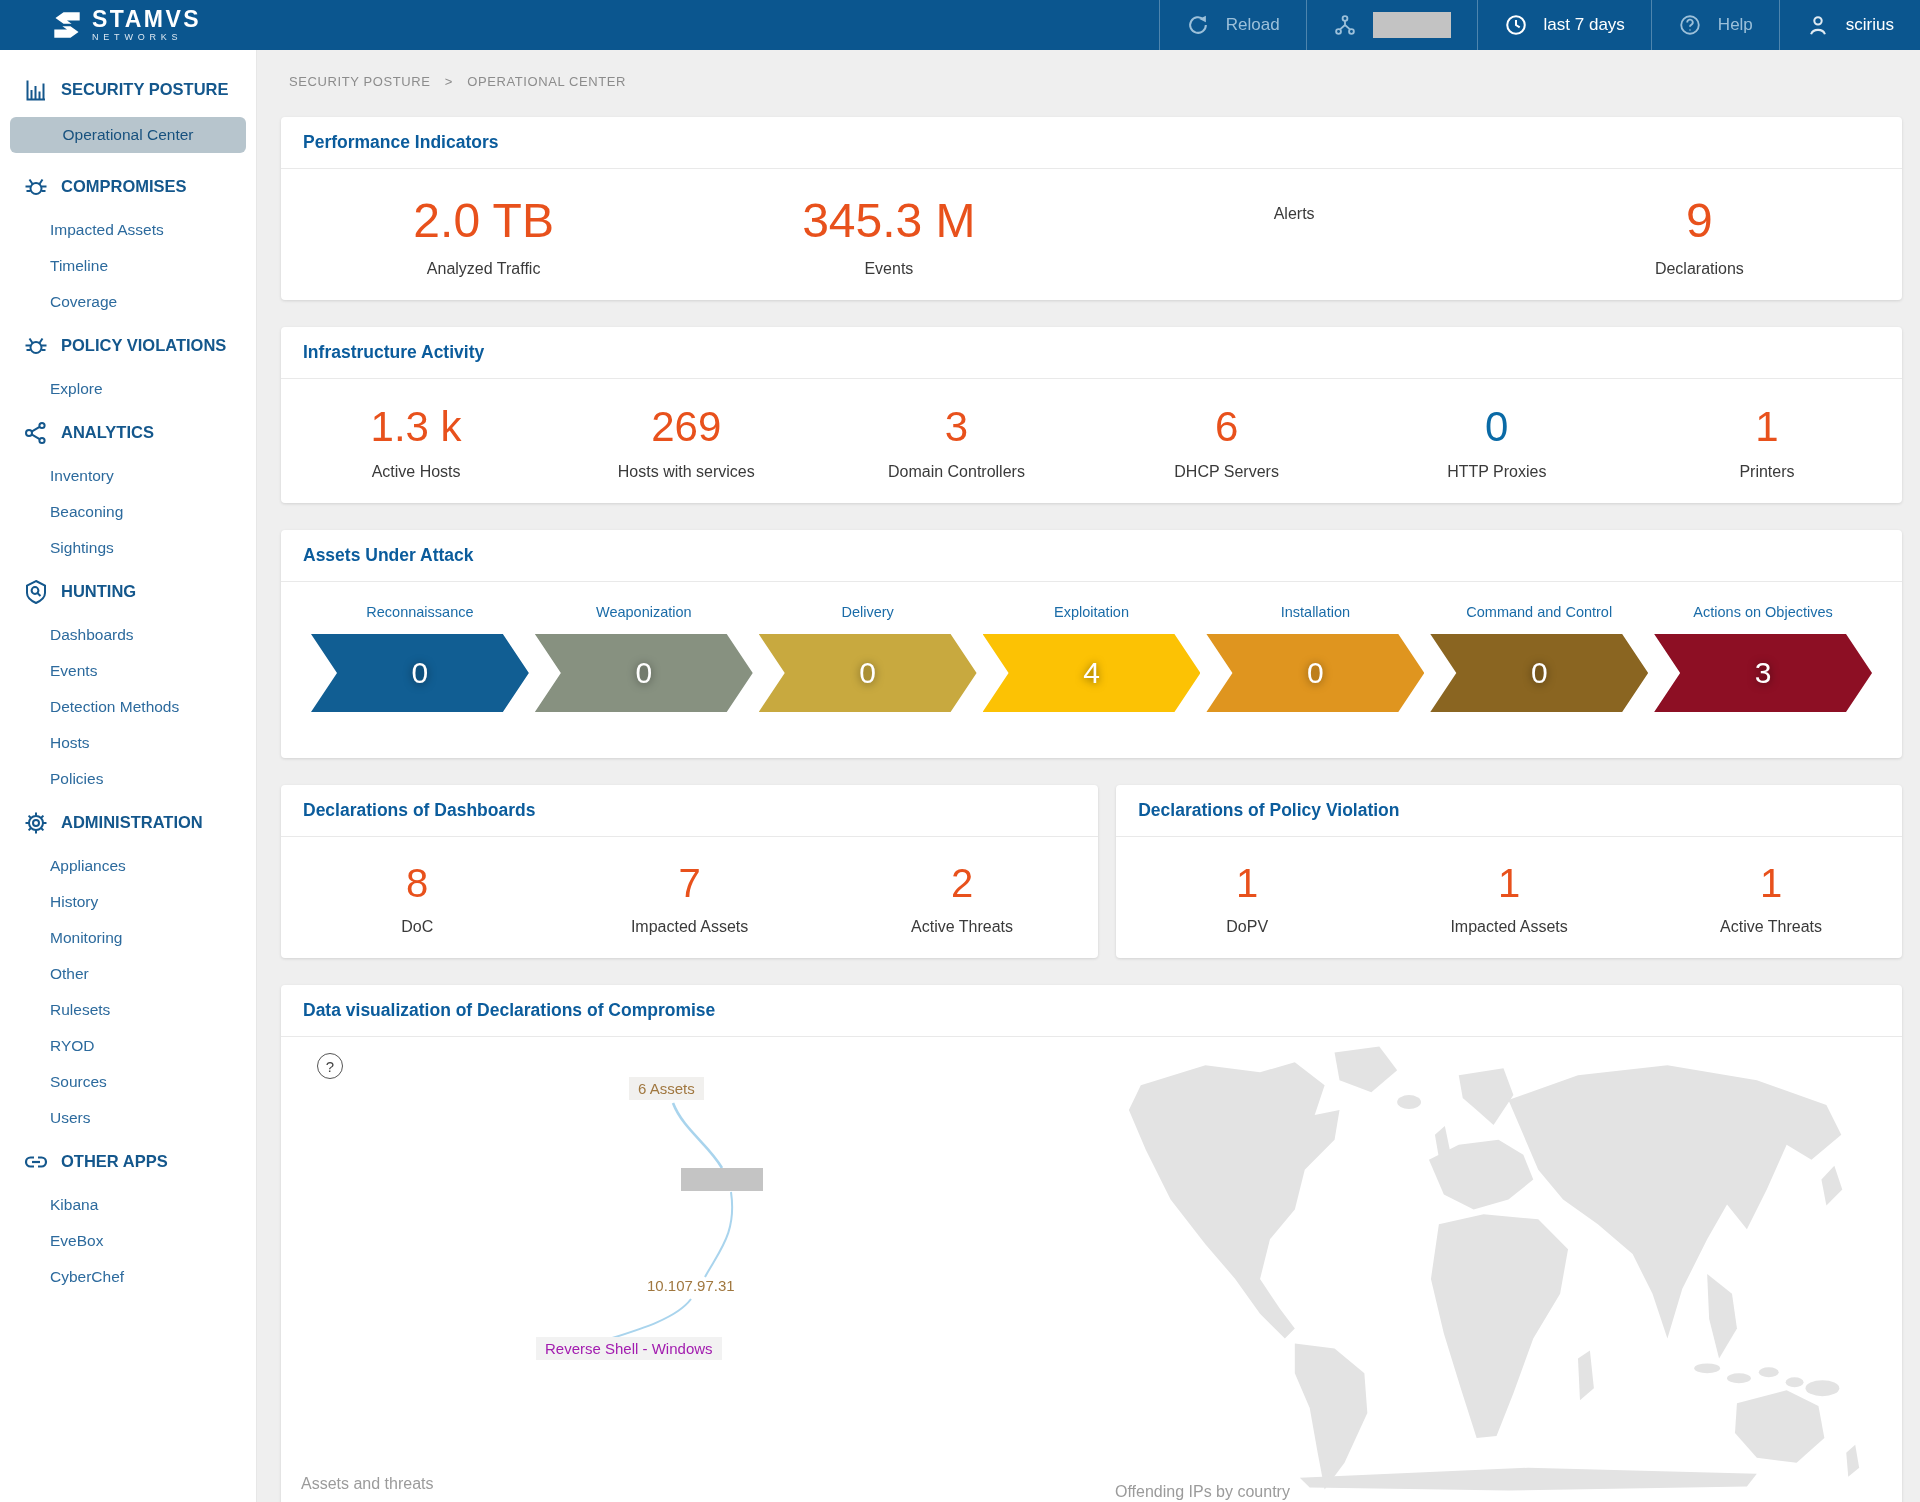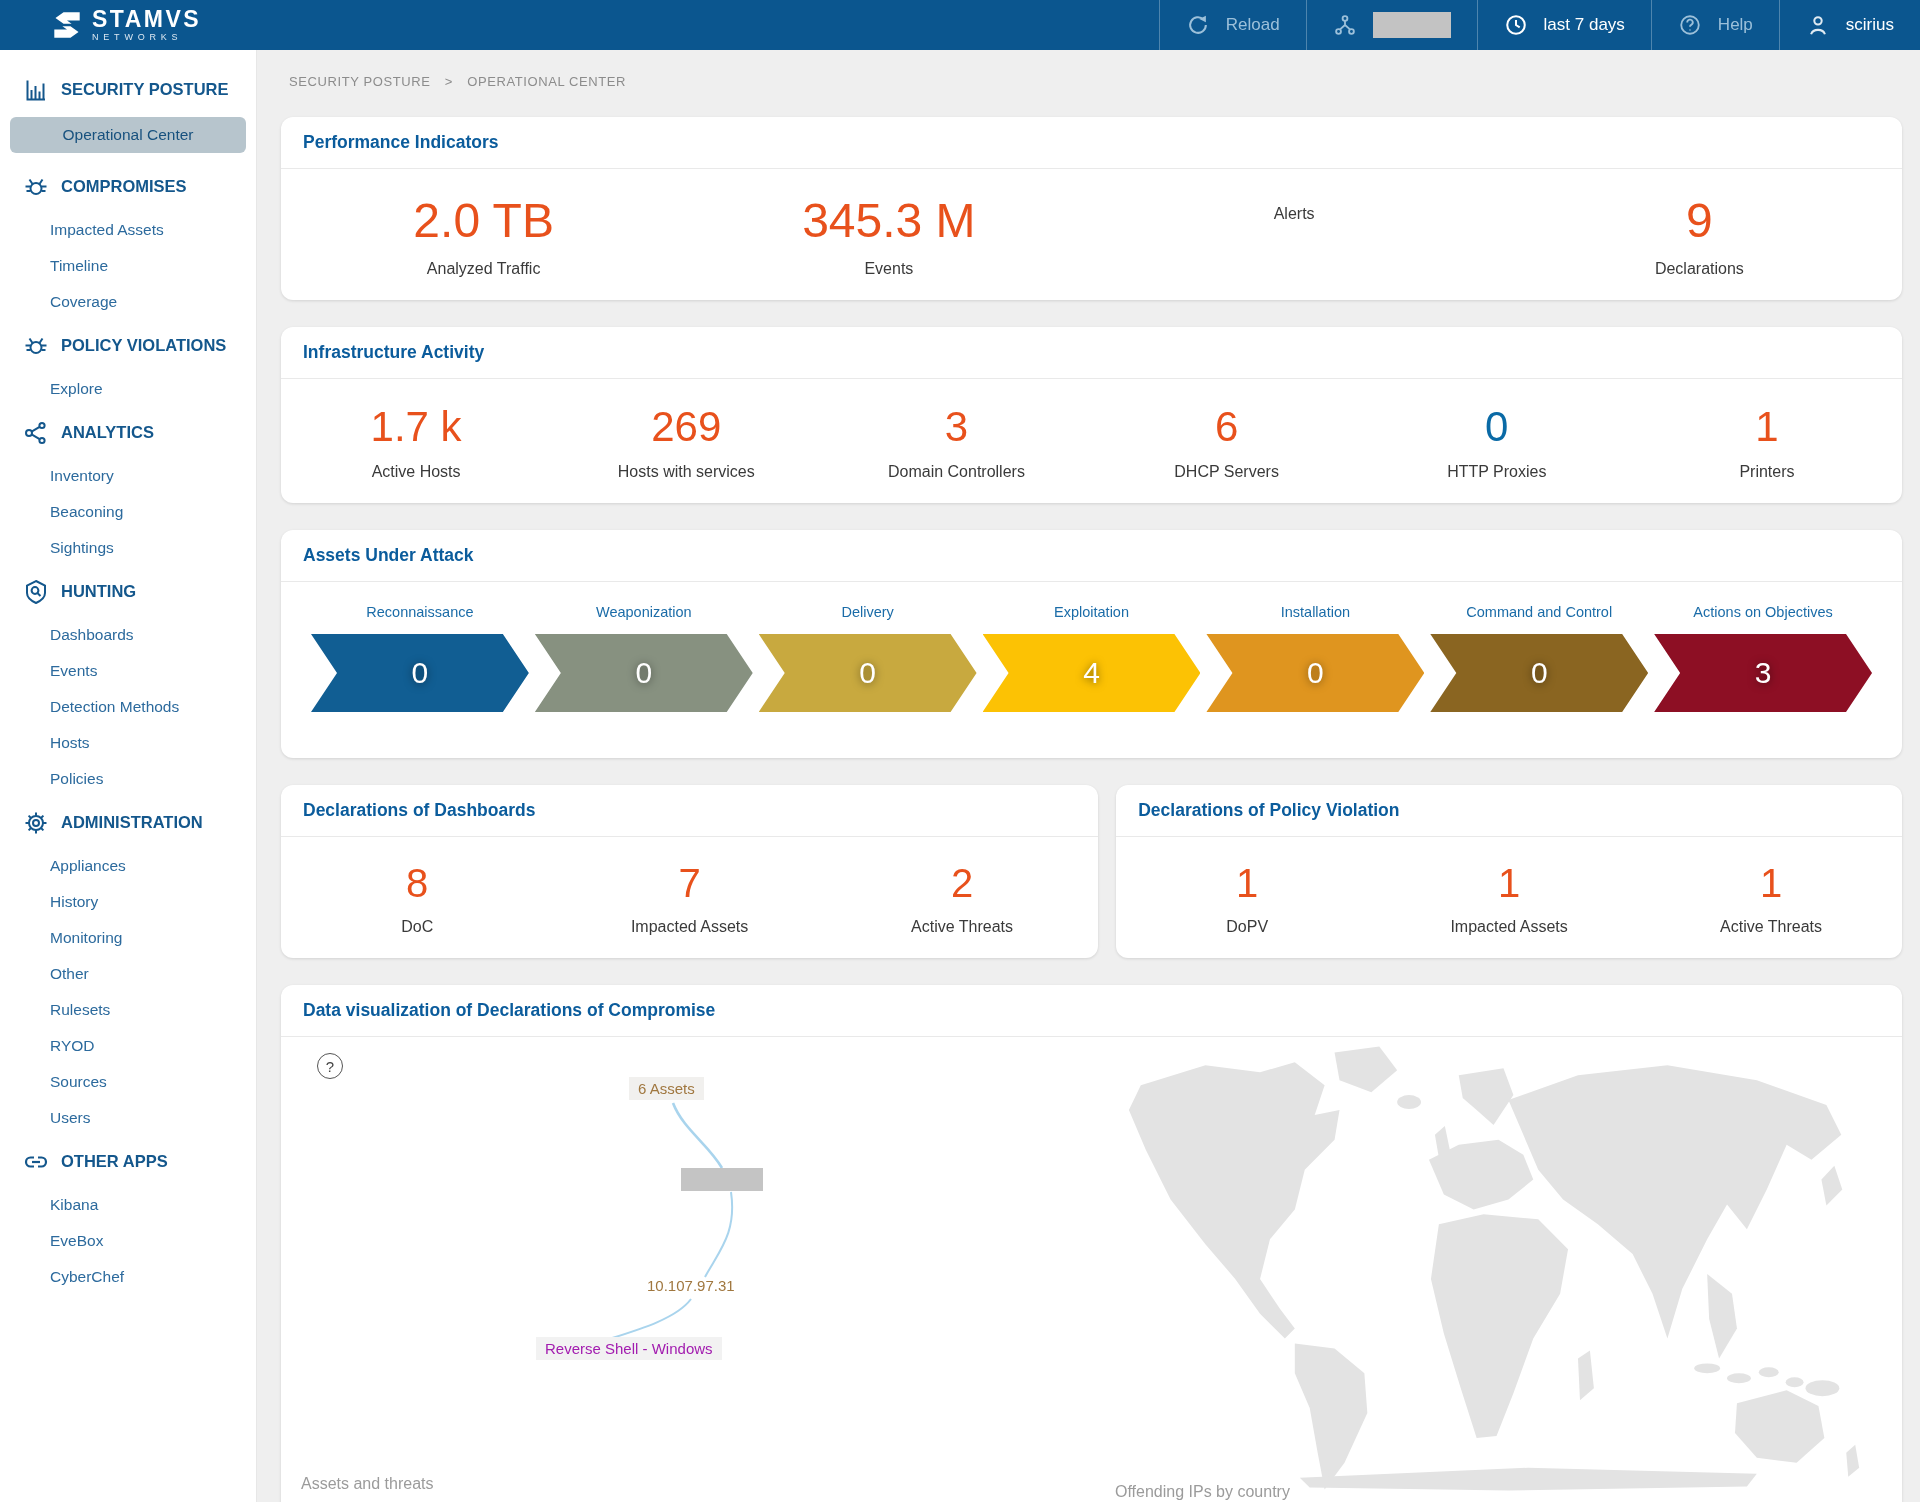--- a/index.html
+++ b/index.html
@@ -30,7 +30,7 @@
   
   .crumbs { font-size:13px; color:#8c8c8c; letter-spacing:.6px; margin:4px 0 28px 8px; }
   .crumbs span { margin-right:10px; }
-  .card { background:#fff; border-radius:12px; box-shadow:0 1px 3px rgba(0,0,0,.12); margin-bottom:27px; }
+  .card { background:#fff; border-radius:4px; box-shadow:0 1px 3px rgba(0,0,0,.12); margin-bottom:27px; }
   .card-title { padding:15px 22px; font-size:17.5px; font-weight:bold; color:#0b5c9c; border-bottom:1px solid #e9e9e9; }
   .stat-row { display:flex; padding:24px 0 22px; }
   .stat { flex:1; text-align:center; }

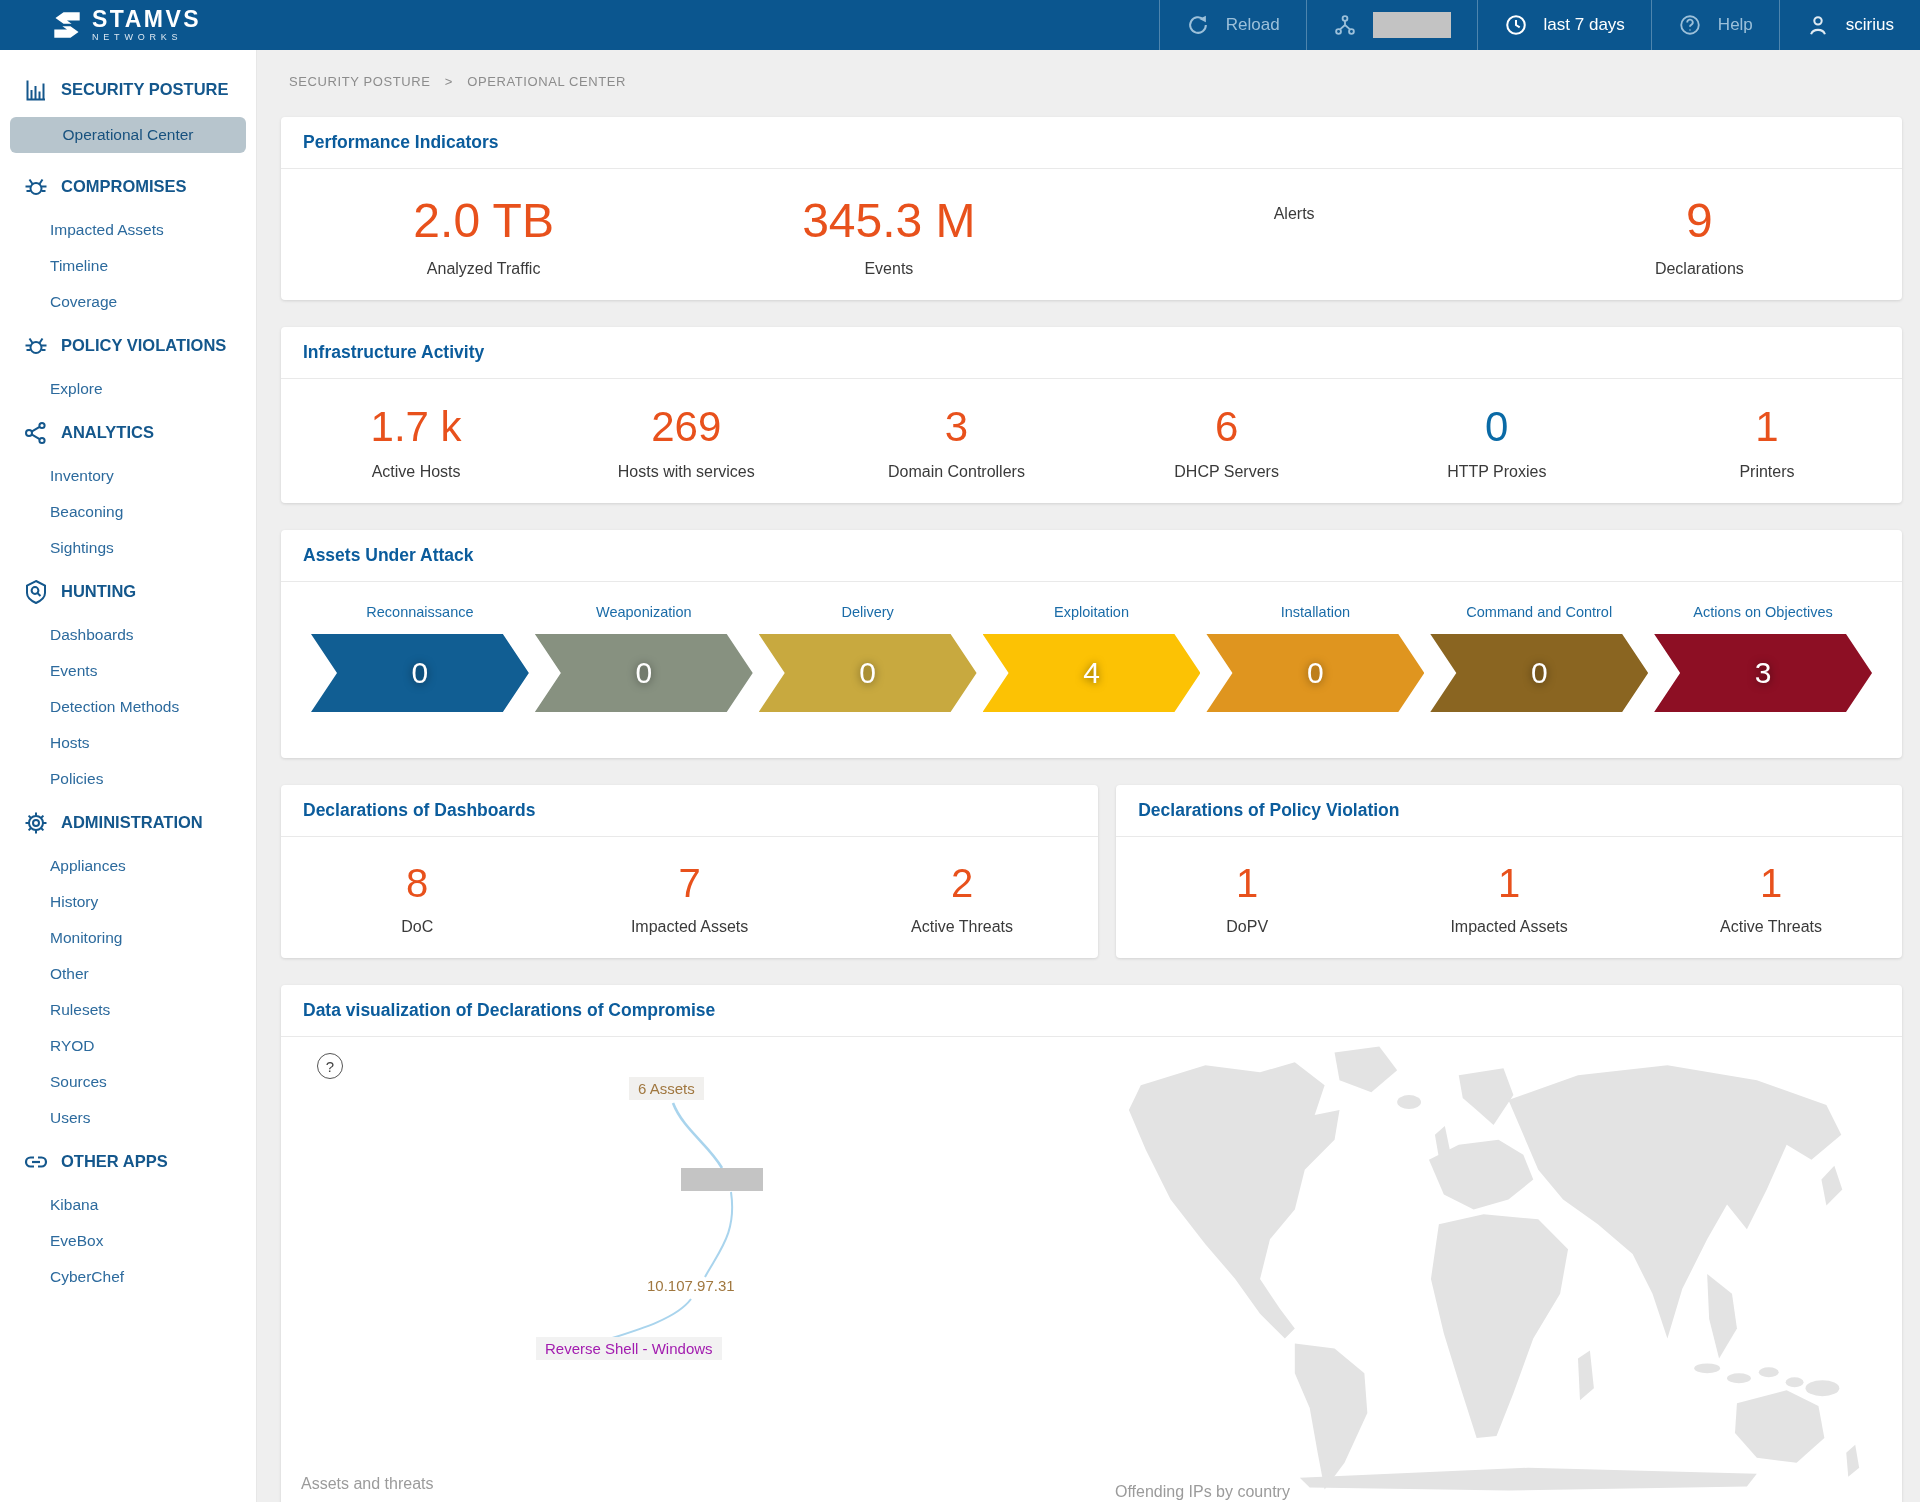--- a/index.html
+++ b/index.html
@@ -266,7 +266,7 @@
       <div class="card-title">Infrastructure Activity</div>
       <div class="stat-row">
         <div class="stat">
-          <div class="stat-value md" style="color: rgb(232, 81, 28);">1.7 k</div>
+          <div class="stat-value md" style="color: rgb(232, 81, 28);">1.3 k</div>
           <div class="stat-label">Active Hosts</div>
         </div>
         <div class="stat">

